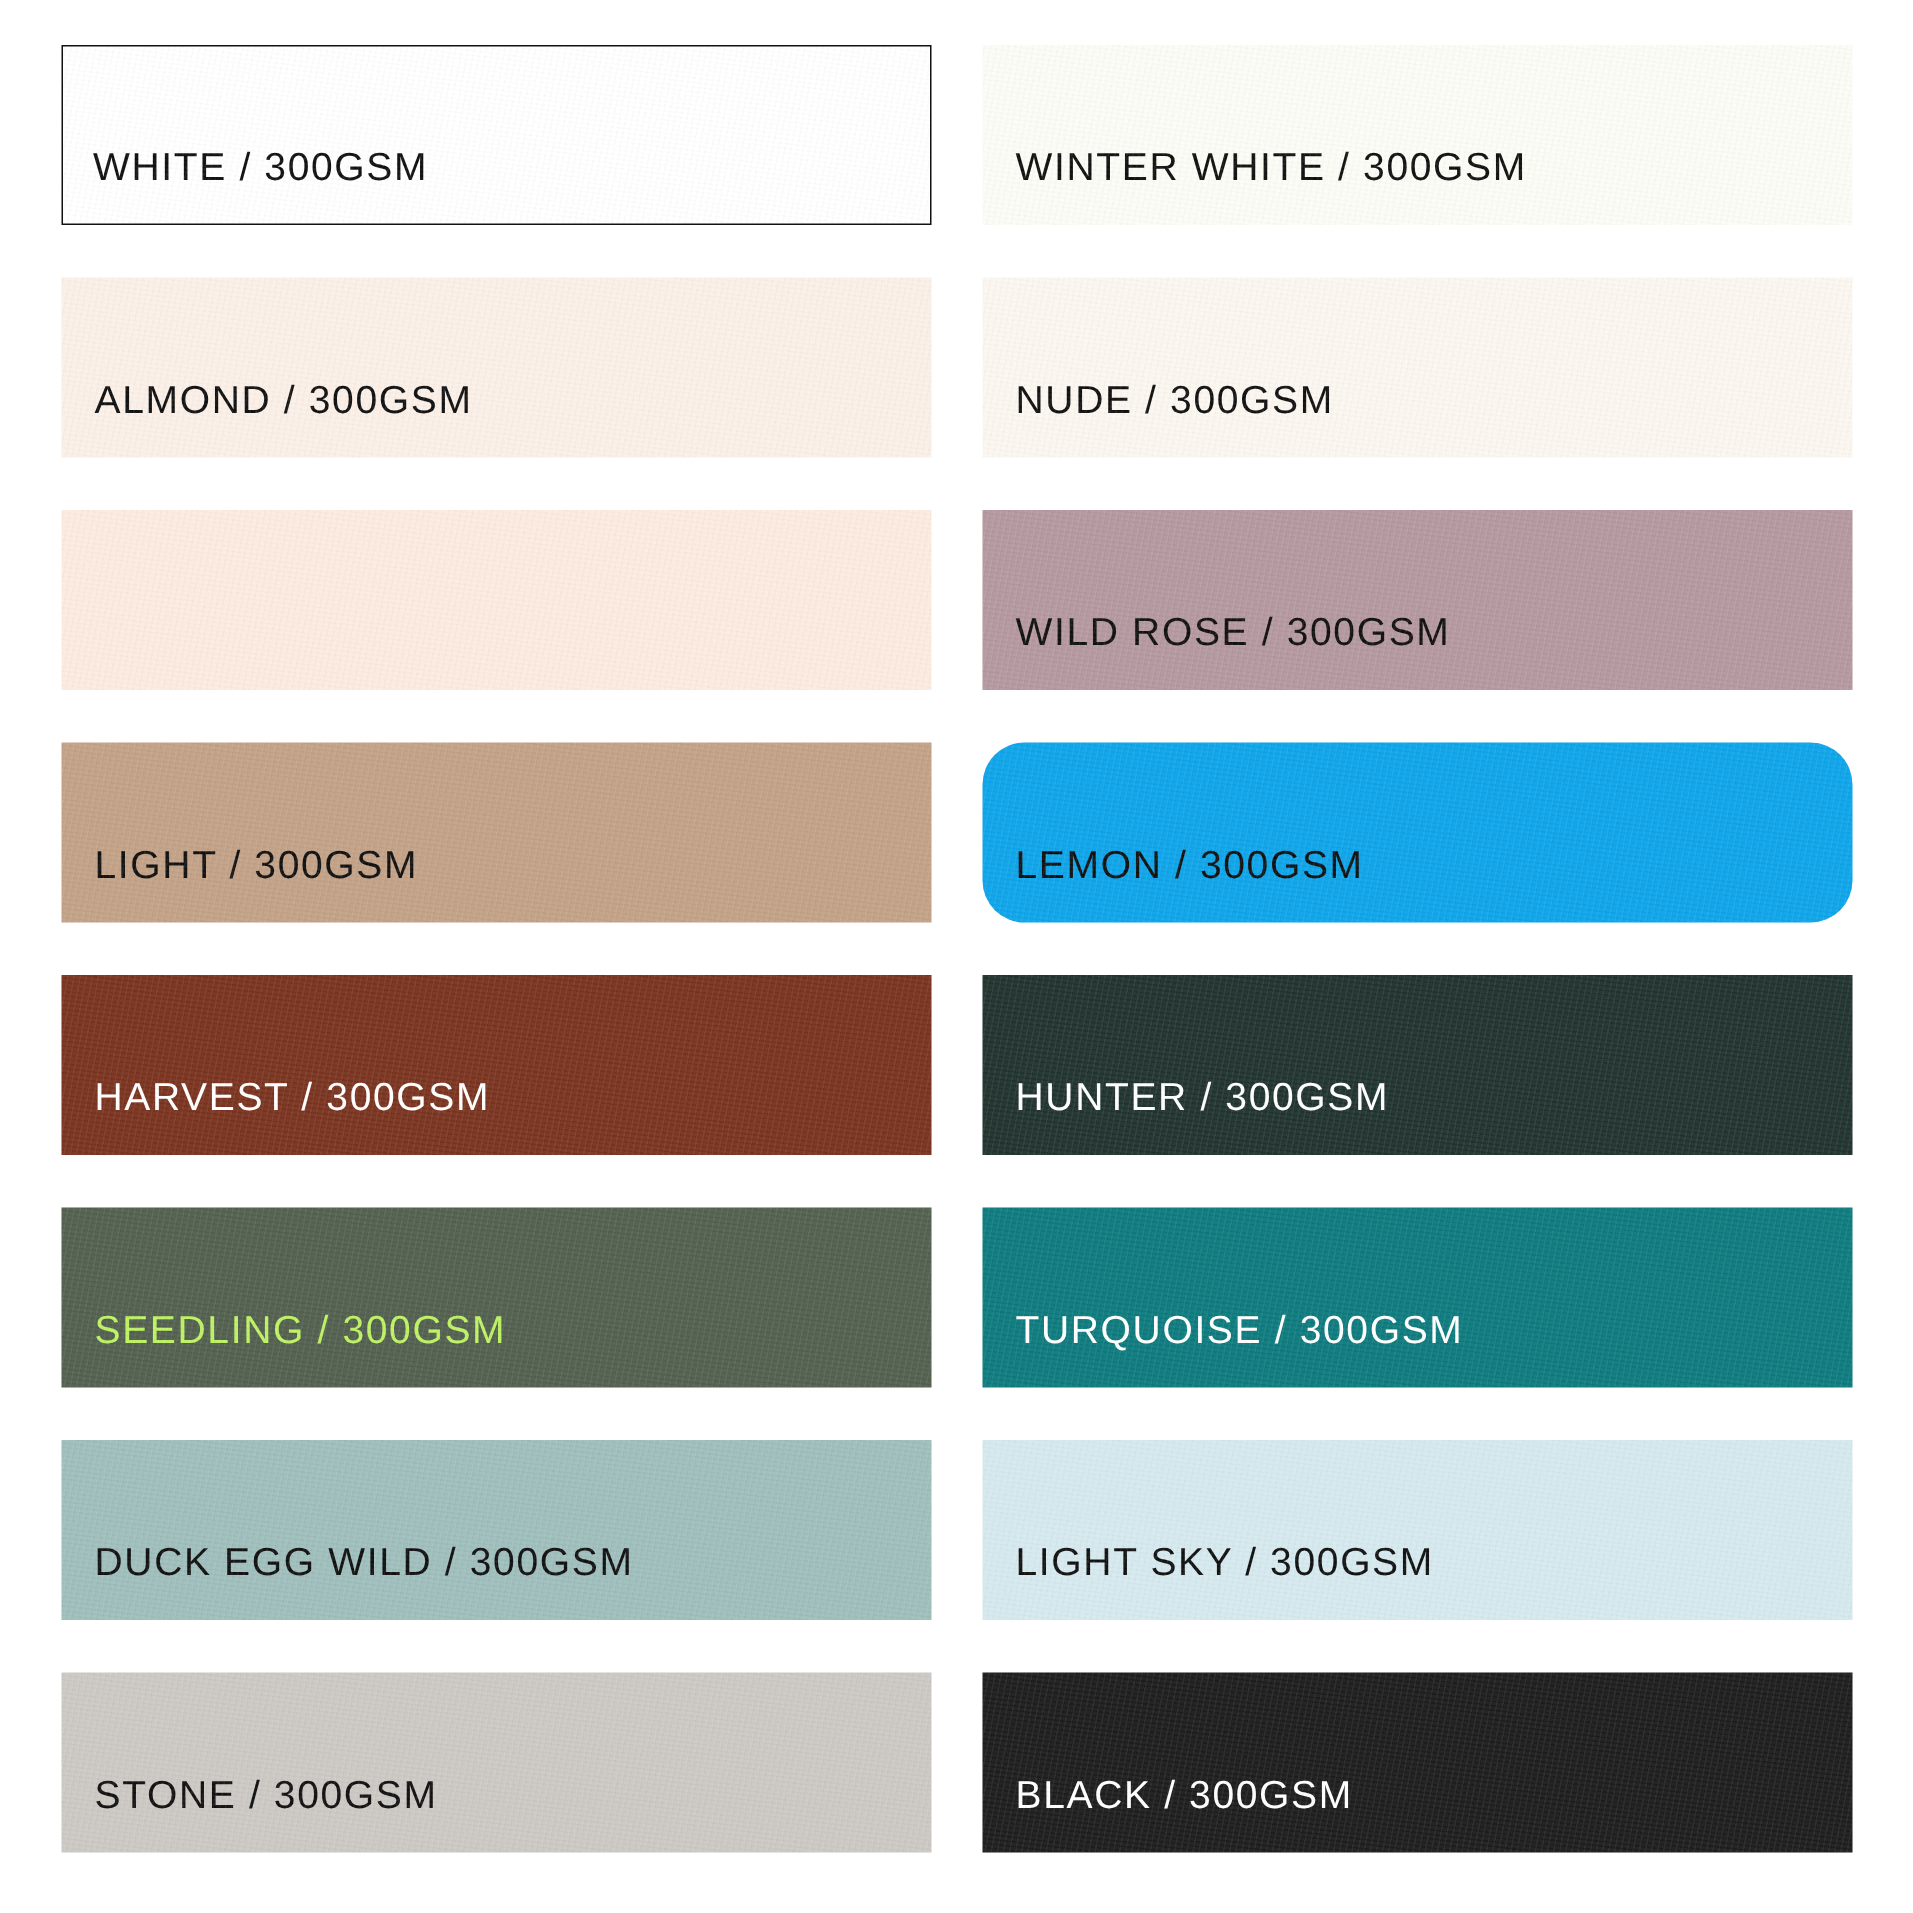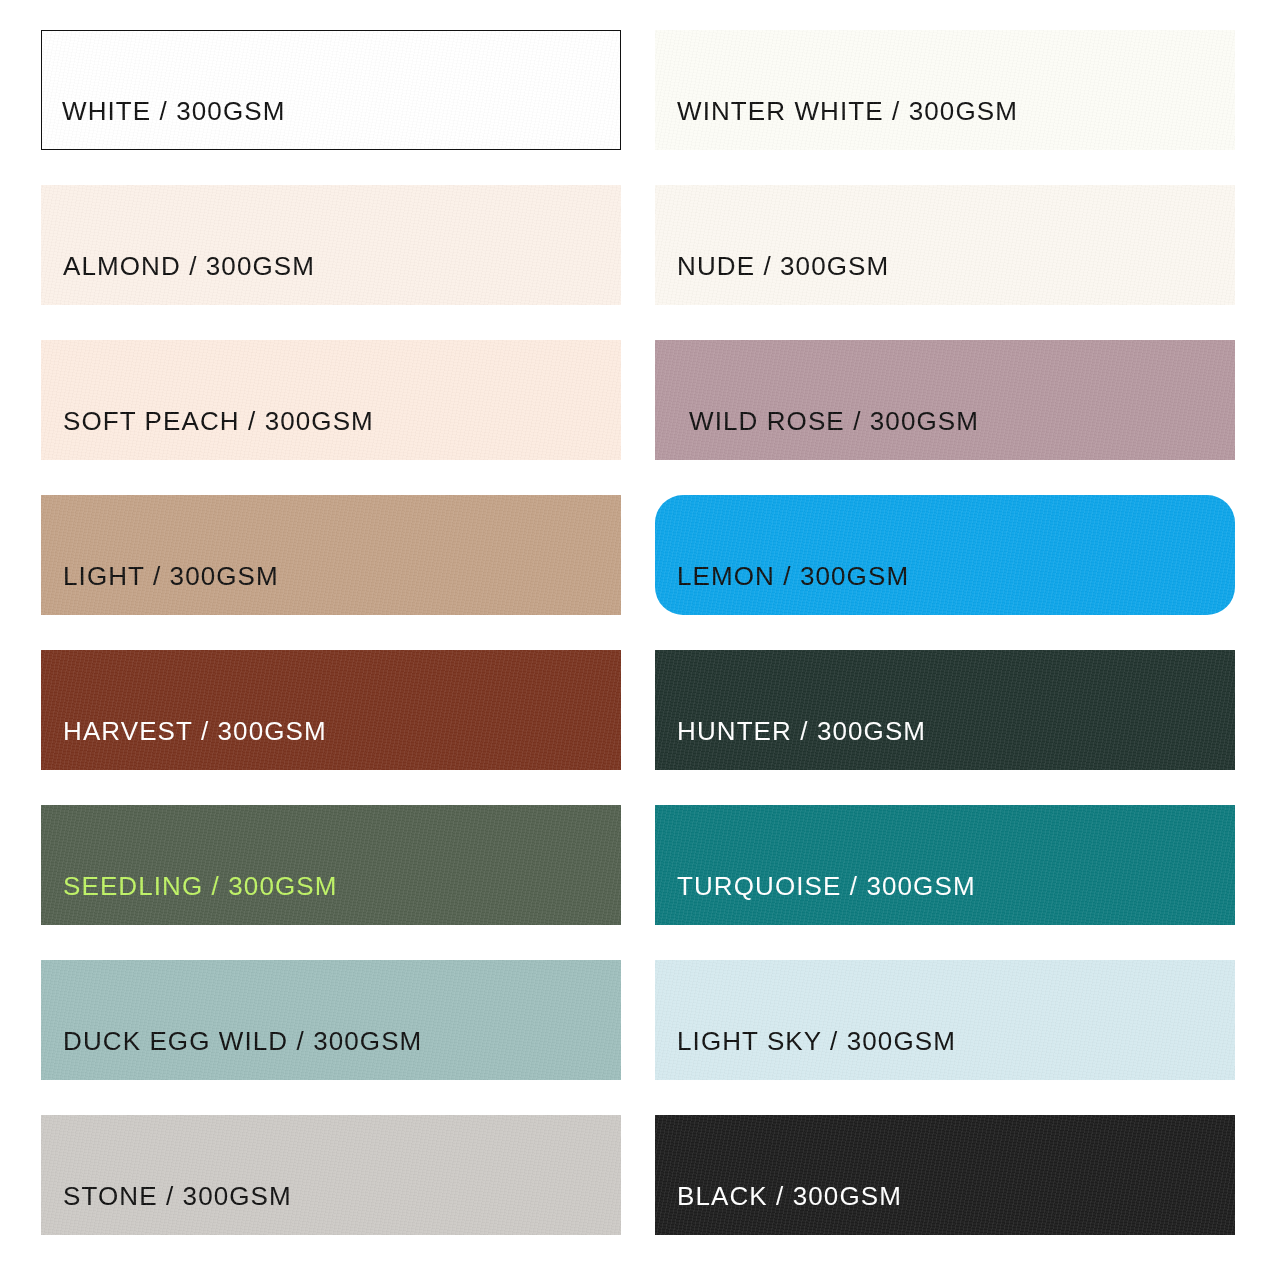--- a/index.html
+++ b/index.html
@@ -84,7 +84,6 @@
     </div>
     <div class="swatch" style="background: rgb(252, 235, 224);">
       <div class="swatch-texture"></div>
-      <span class="swatch-label" style="color: rgb(17, 17, 17);">SOFT PEACH / 300GSM</span>
     </div>
     <div class="swatch" style="background: rgb(181, 152, 160); padding-left: 12px;">
       <div class="swatch-texture"></div>

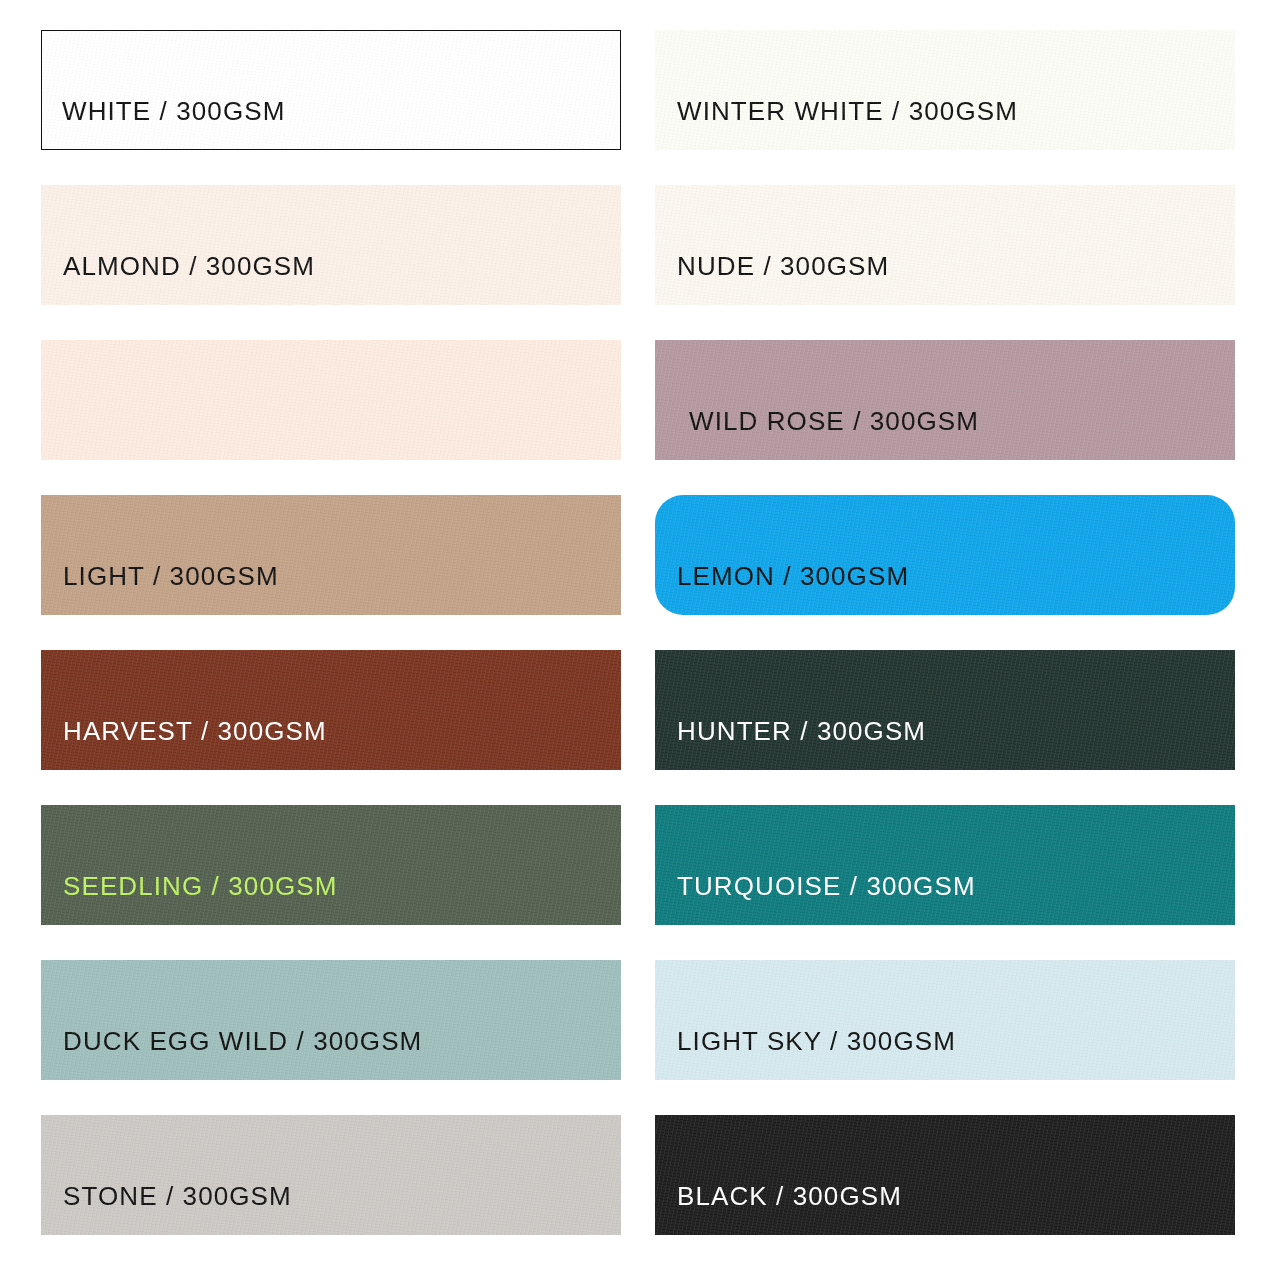--- a/index.html
+++ b/index.html
@@ -85,7 +85,7 @@
     <div class="swatch" style="background: rgb(252, 235, 224);">
       <div class="swatch-texture"></div>
     </div>
-    <div class="swatch" style="background: rgb(181, 152, 160); padding-left: 12px;">
+    <div class="swatch" style="background: rgb(181, 152, 160);">
       <div class="swatch-texture"></div>
       <span class="swatch-label" style="color: rgb(17, 17, 17);">WILD ROSE / 300GSM</span>
     </div>

